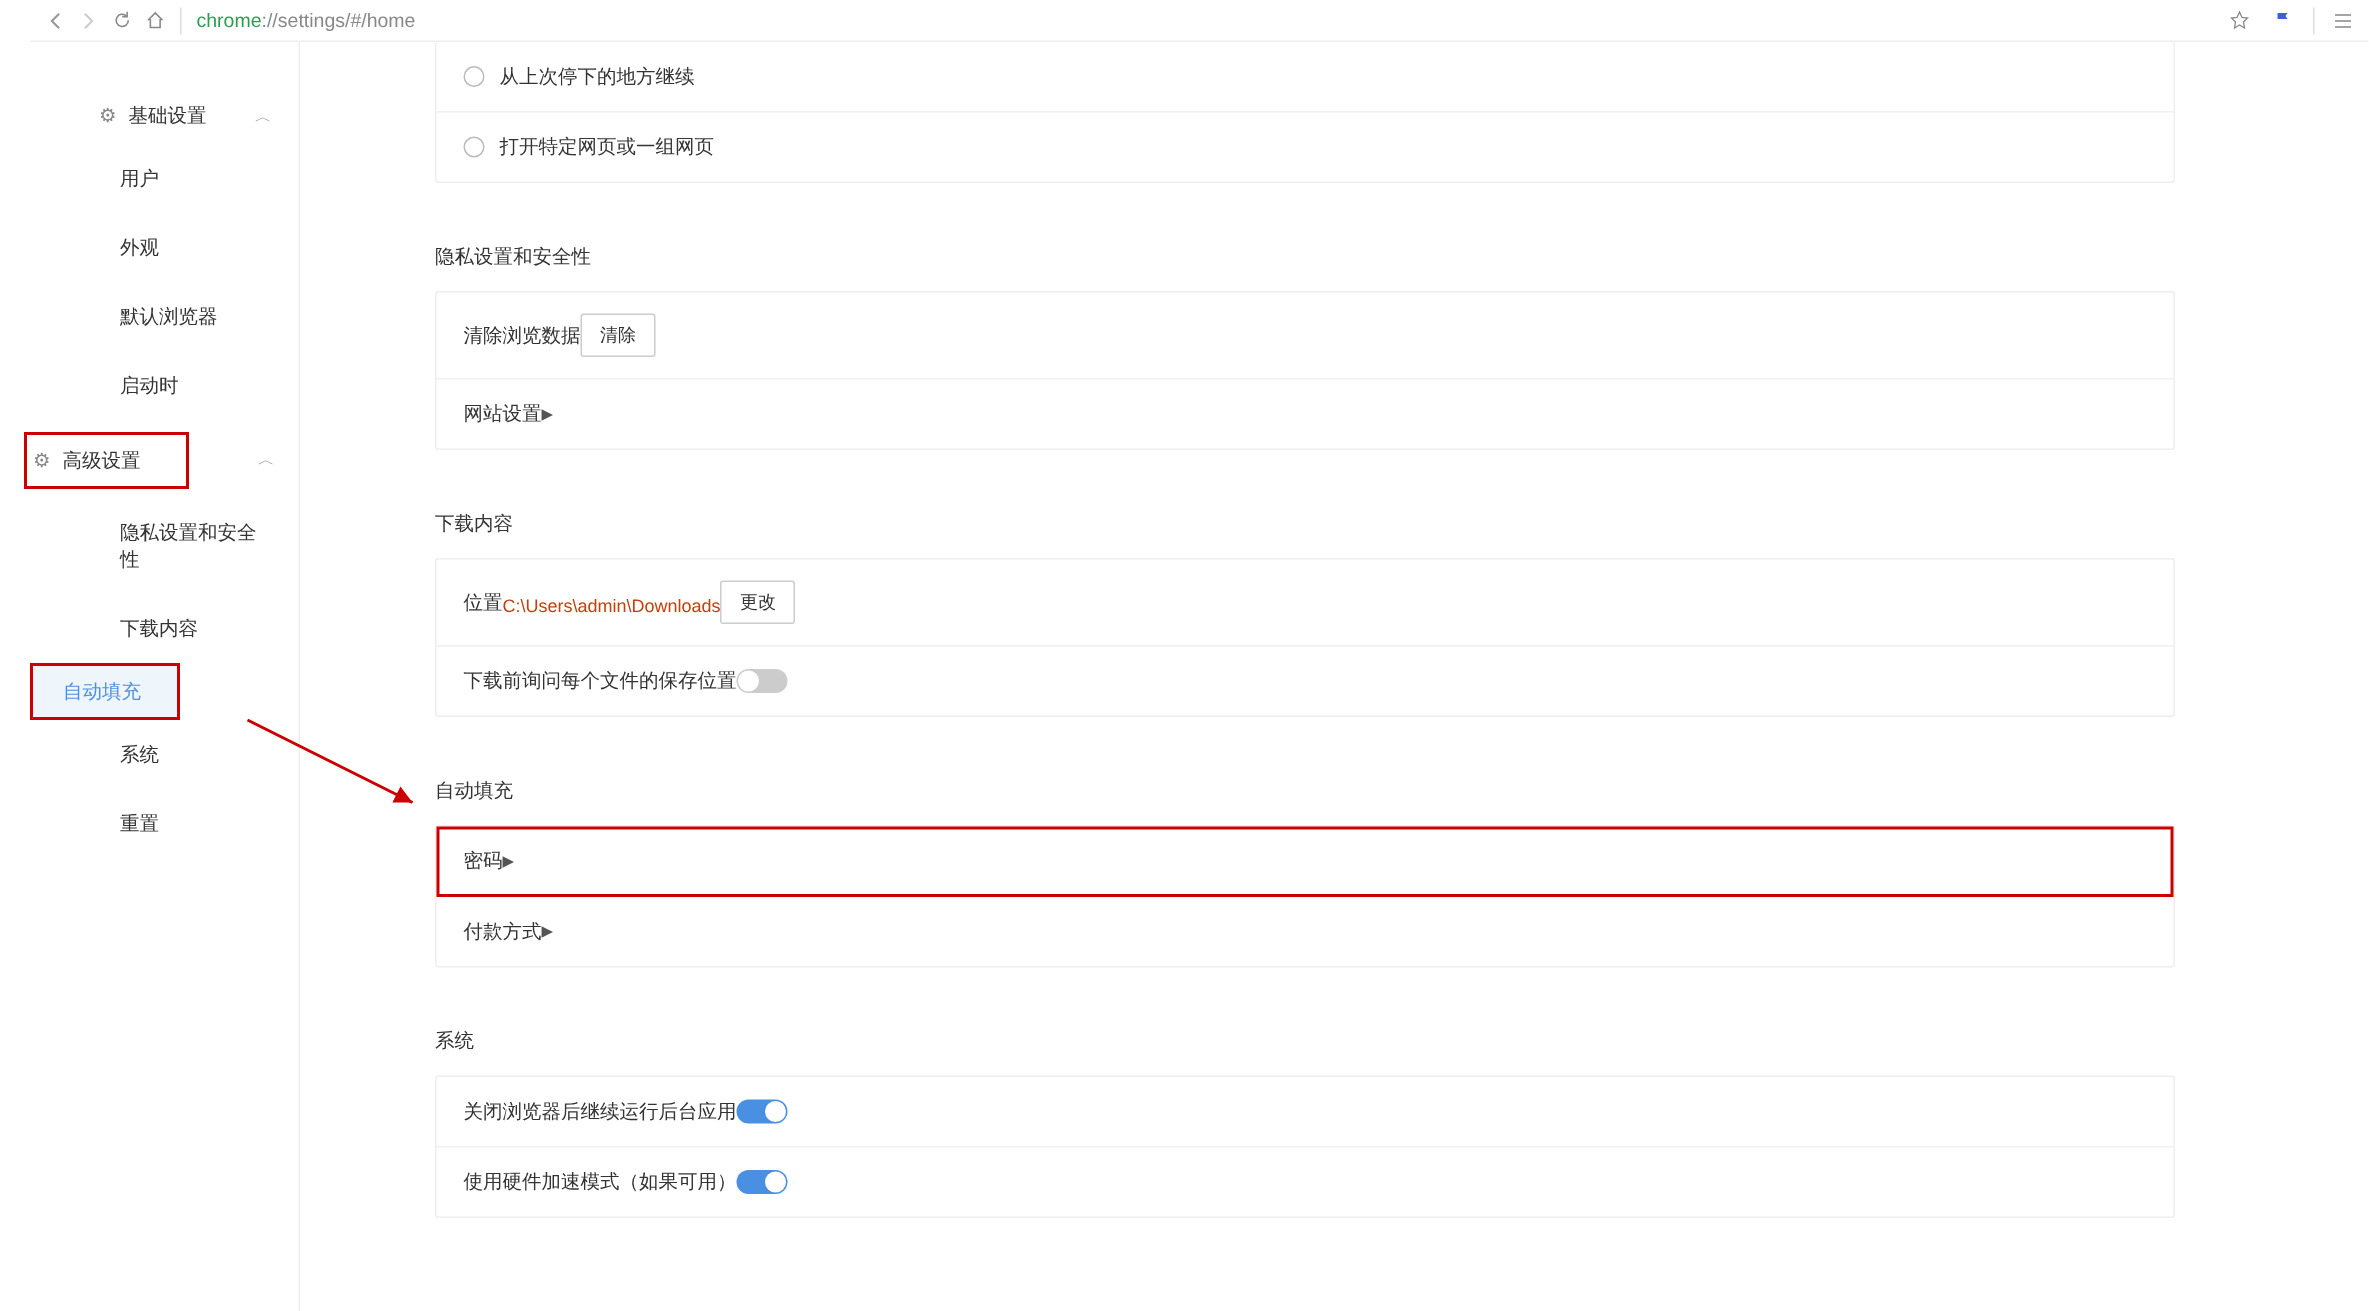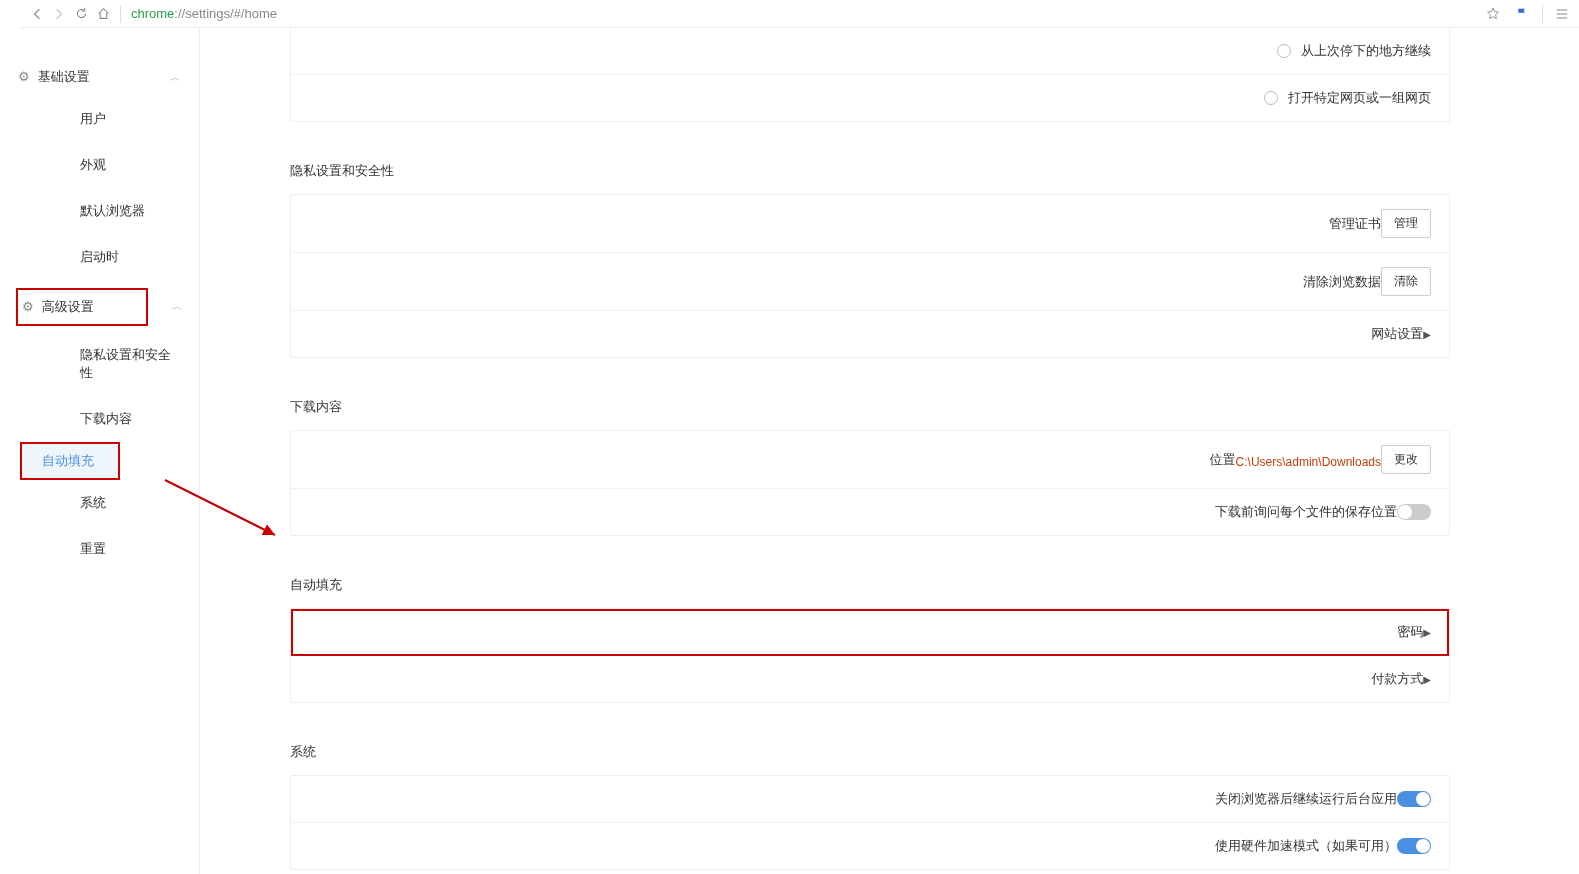--- a/index.html
+++ b/index.html
@@ -29,7 +29,7 @@
     .card { background:#fff; border:1px solid #eee; border-radius:2px; margin-bottom:30px; }
     .section-title { font-size:13px; color:#333; padding: 10px 0 14px 0; }
 
-    .row { display:flex; align-items:center; justify-content:flex-end; padding: 14px 18px; border-bottom:1px solid #f0f0f0; }
+    .row { display:flex; align-items:center; justify-content:flex-start; padding: 14px 18px; border-bottom:1px solid #f0f0f0; }
     .row:last-child { border-bottom:none; }
     .row .label { font-size:13px; color:#333; }
     .row .sub { font-size:12px; color:#c2410c; margin-top:4px; }

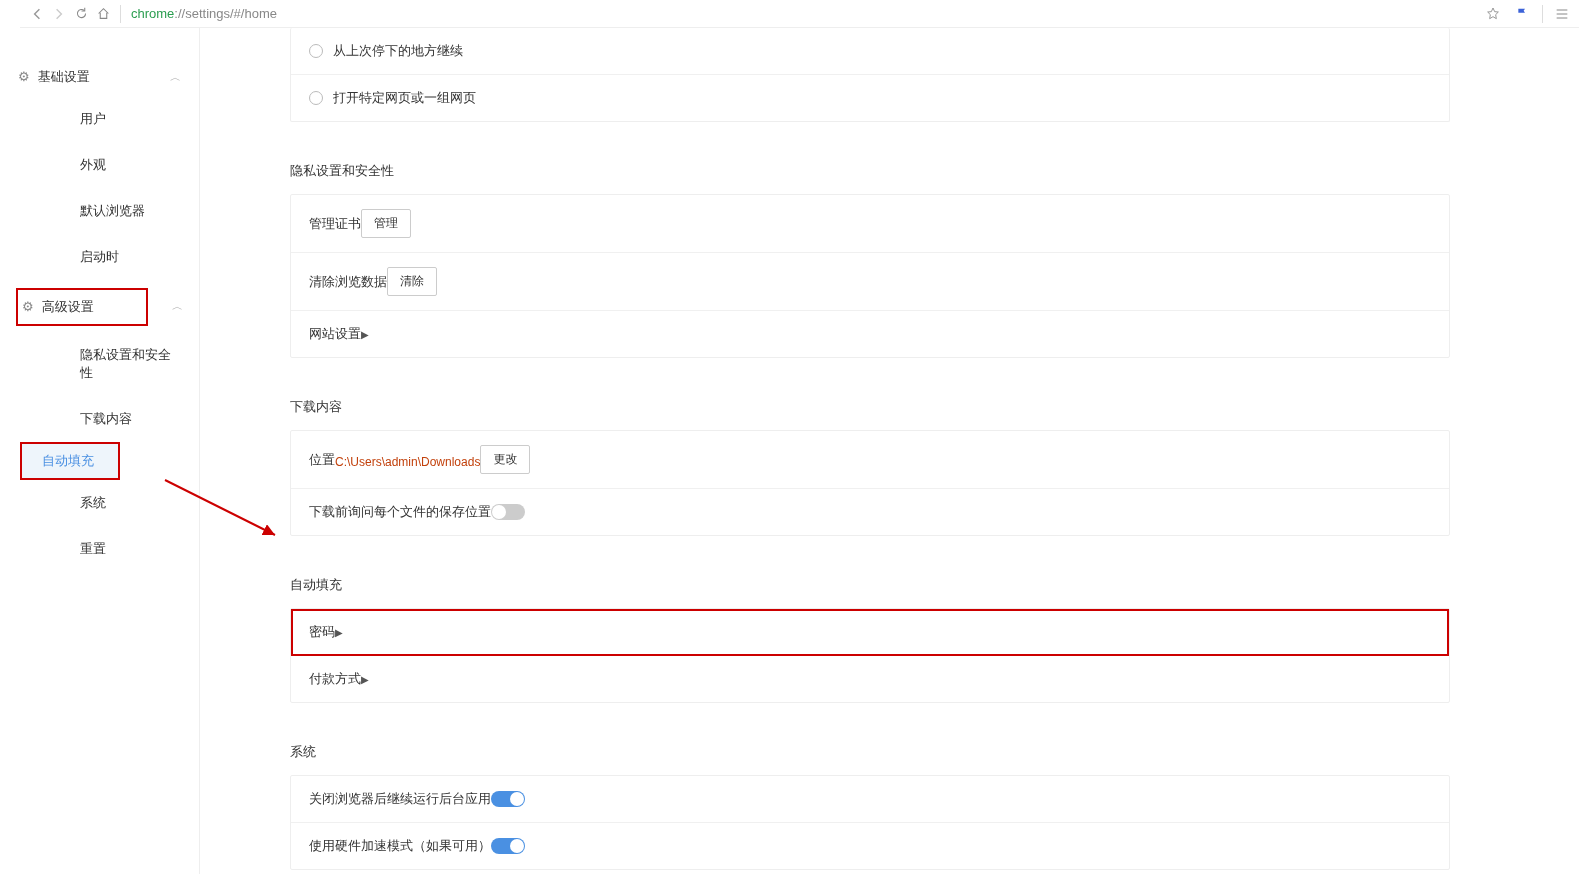--- a/index.html
+++ b/index.html
@@ -17,7 +17,7 @@
     
     .page { display: flex; height: calc(100vh - 28px); }
     .sidebar { width: 200px; border-right: 1px solid #eee; padding-top: 30px; }
-    .sidebar .section-head { display:flex; align-items:center; padding: 10px 18px; font-size: 13px; color:#333; justify-content:space-between; }
+    .sidebar .section-head { display:flex; align-items:center; padding: 10px 18px; font-size: 13px; color:#333; justify-content:space-between;margin-left:48px; }
     .sidebar .section-head .gear { color:#888; margin-right:8px; font-size:13px; }
     .sidebar .section-head .chev { color:#aaa; font-size:11px; }
     .sidebar .item { padding: 14px 18px 14px 42px; font-size: 13px; color:#333; cursor:pointer;margin-left:38px; }

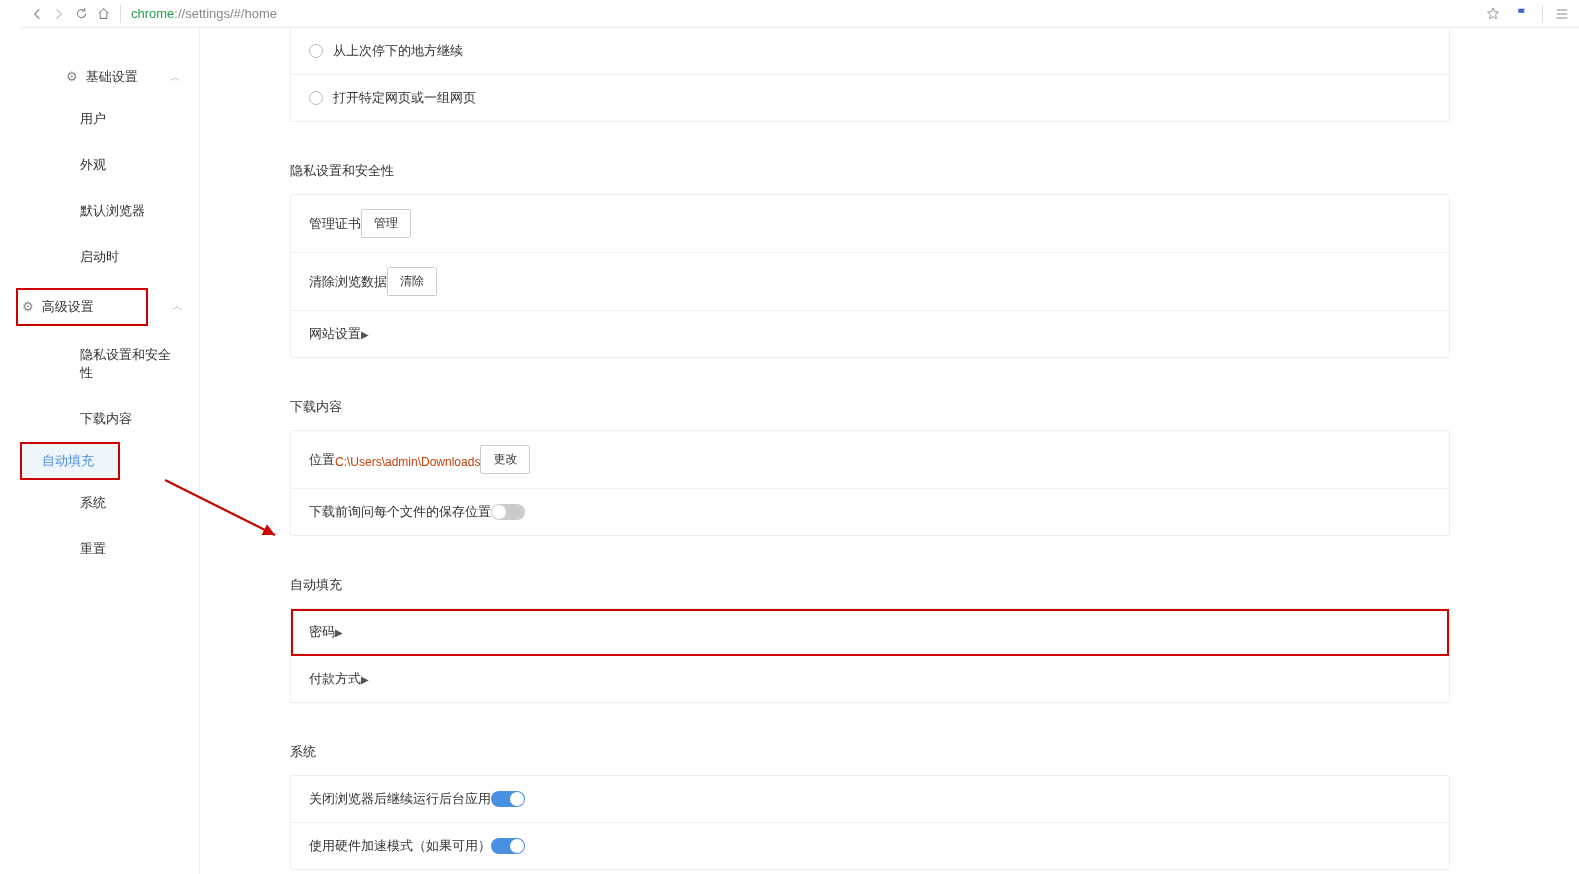--- a/index.html
+++ b/index.html
@@ -144,10 +144,6 @@
 
       <div class="section-title">隐私设置和安全性</div>
       <div class="card">
-        <div class="row">
-          <span class="label">管理证书</span>
-          <button class="btn">管理</button>
-        </div>
         <div class="row">
           <span class="label">清除浏览数据</span>
           <button class="btn">清除</button>

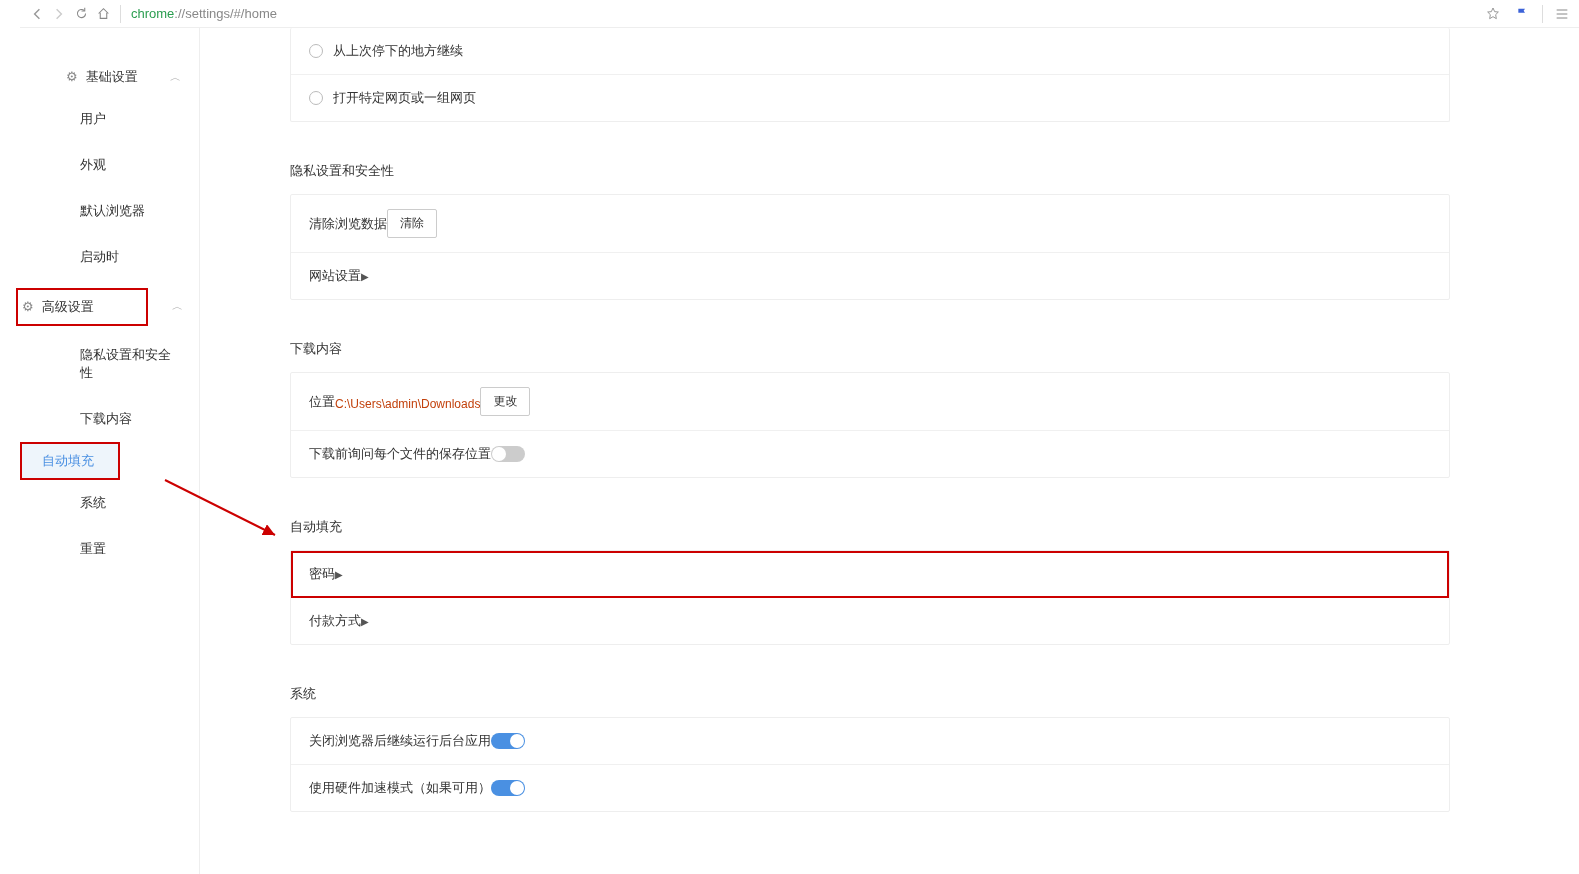--- a/index.html
+++ b/index.html
@@ -112,7 +112,7 @@
     <div class="item">默认浏览器</div>
     <div class="item">启动时</div>
 
-    <div class="section-head hl-red" style="margin-top:8px; width:132px; margin-left:16px; padding:10px 6px;">
+    <div class="section-head hl-red" style="margin-top:8px; width:110px; margin-left:16px; padding:10px 6px;">
       <span><span class="gear">⚙</span><span>高级设置</span></span>
     </div>
     <span class="chev" style="position:relative; left:172px; top:-28px; color:#aaa; font-size:11px;">︿</span>

